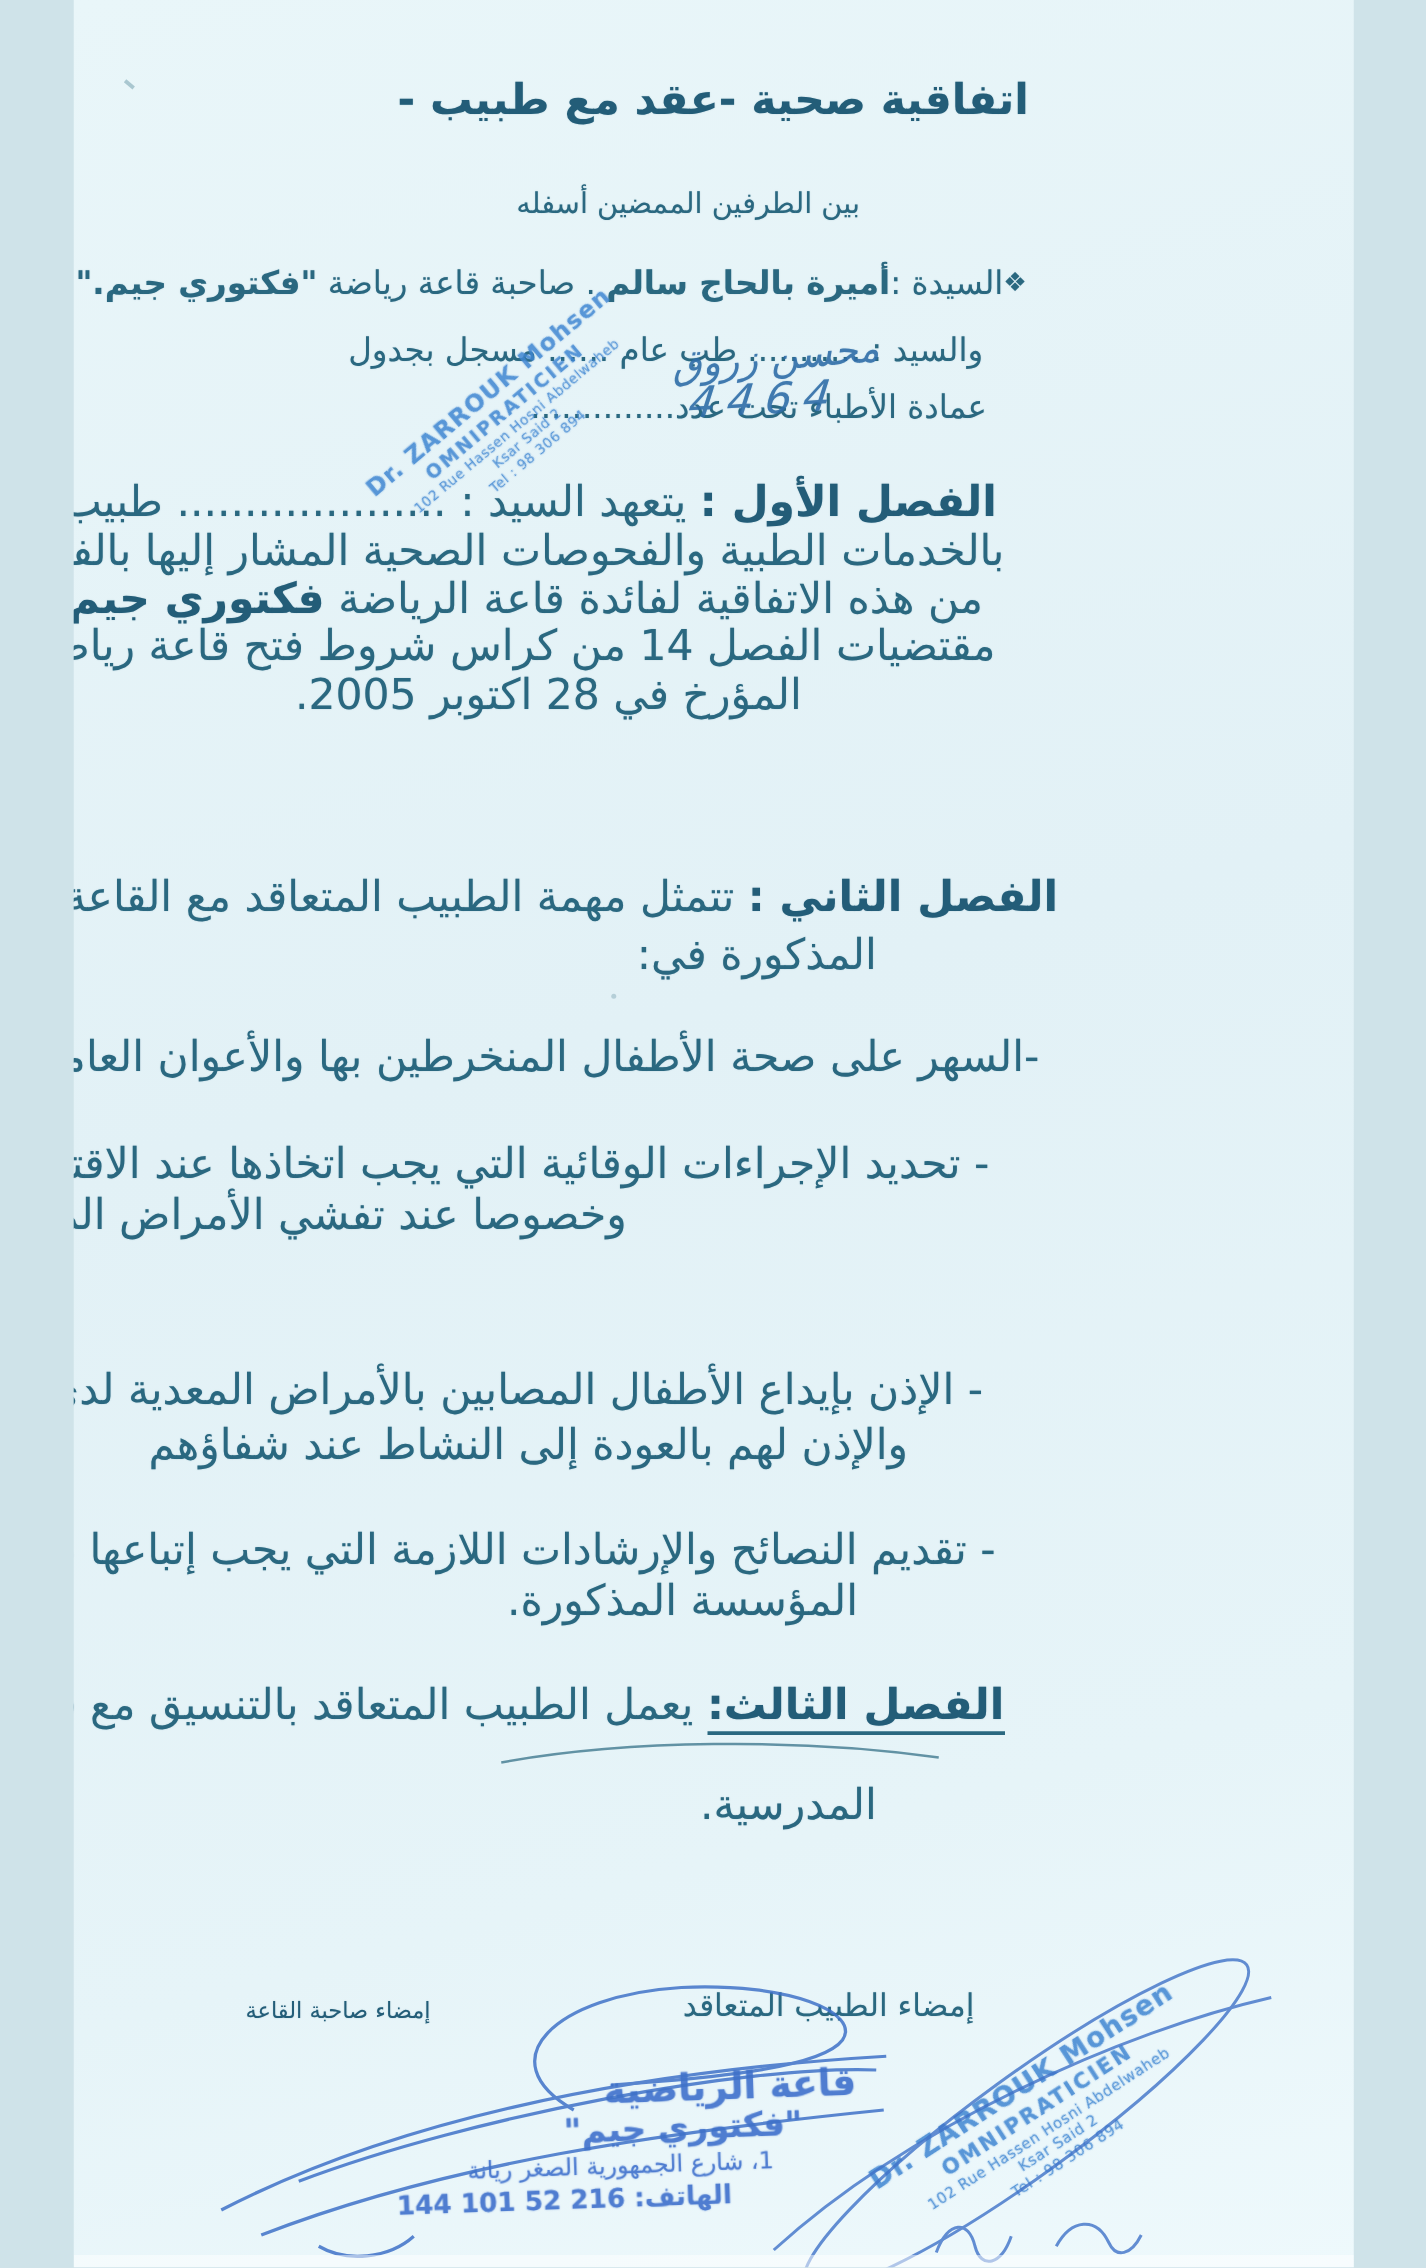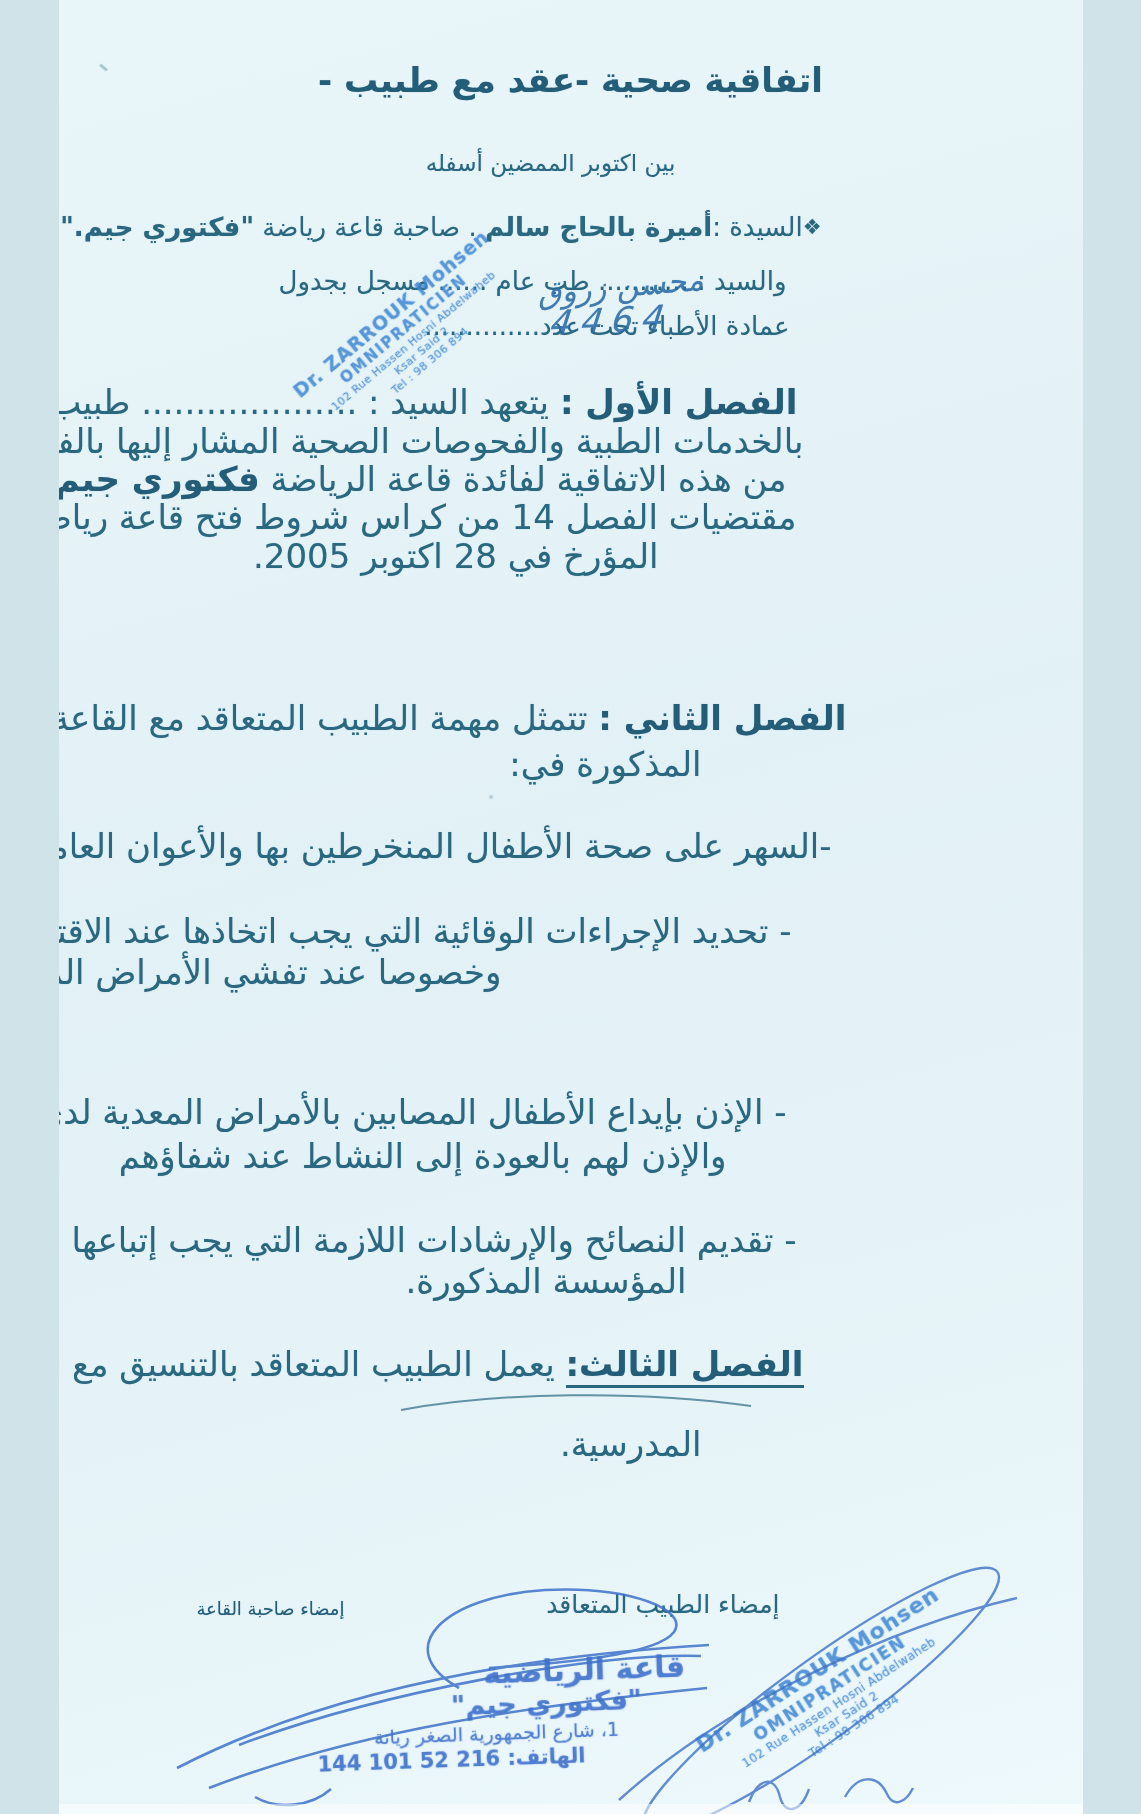--- a/index.html
+++ b/index.html
@@ -69,7 +69,7 @@
   <div class="speck" style="left:430px;top:795px;width:4px;height:4px;border-radius:50%;opacity:.55;"></div>
 
   <div class="ln ctr b dk" style="top:60px;left:0;width:1024px;font-size:34px;">اتفاقية صحية -عقد مع طبيب -</div>
-  <div class="ln ctr" style="top:150px;left:0;width:984px;font-size:23px;">بين اكتوبر الممضين أسفله</div>
+  <div class="ln ctr" style="top:150px;left:0;width:984px;font-size:23px;">بين الطرفين الممضين أسفله</div>
 
   <div class="ln" style="top:212px;right:261px;font-size:26px;">
     <span style="font-size:21px;vertical-align:2px;">❖</span><span>السيدة :</span><span class="b">أميرة بالحاج سالم</span><span> . صاحبة قاعة رياضة </span><span class="b">"فكتوري جيم."</span>

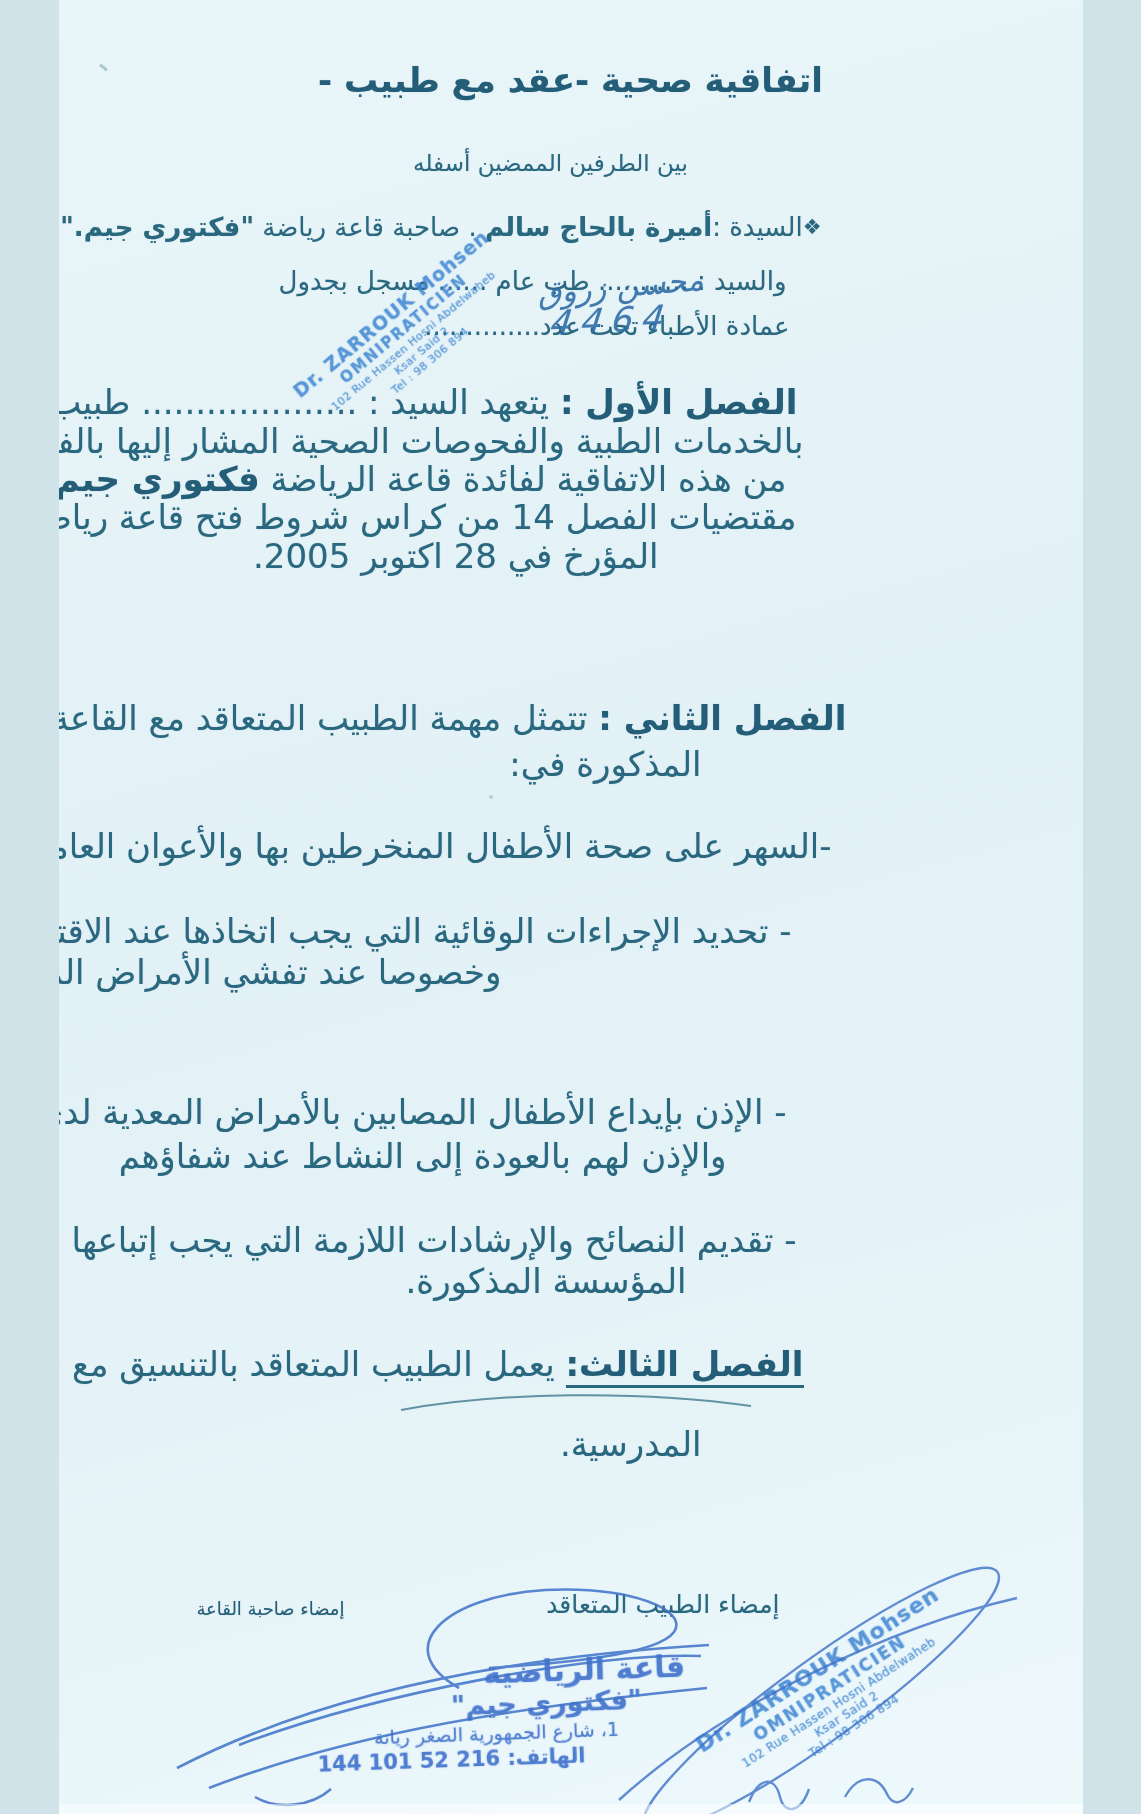--- a/index.html
+++ b/index.html
@@ -100,7 +100,7 @@
     <span>من هذه الاتفاقية لفائدة قاعة الرياضة </span><span class="b dk">فكتوري جيم</span><span> حسب</span>
   </div>
   <div class="ln" style="top:497px;right:286px;margin-left:44px;">مقتضيات الفصل 14 من كراس شروط فتح قاعة رياضية خاصة</div>
-  <div class="ln" style="top:536px;right:424px;">المؤرخ في 28 اكتوبر 2005.</div>
+  <div class="ln" style="top:536px;right:441px;">المؤرخ في 28 اكتوبر 2005.</div>
 
   <div class="ln" style="top:698px;right:236px;">
     <span class="b dk">الفصل الثاني :</span><span> تتمثل مهمة الطبيب المتعاقد مع القاعة الرياضية</span>

